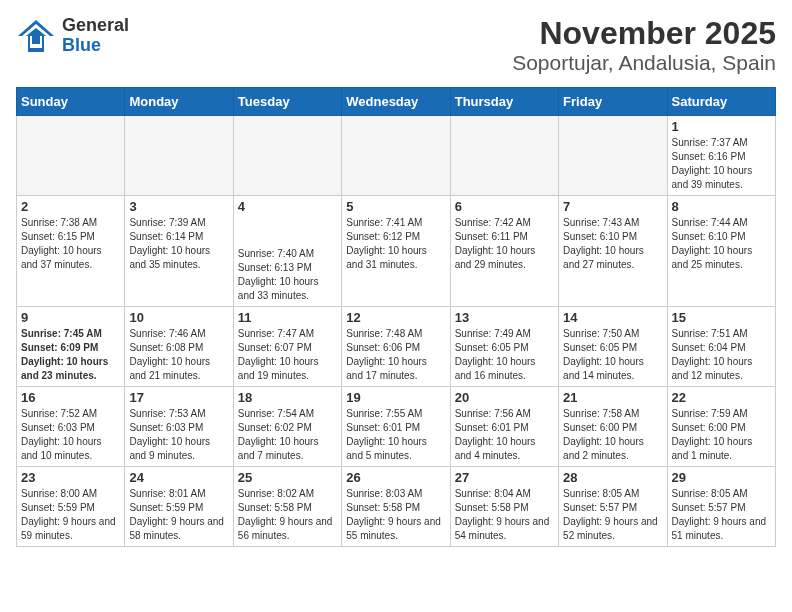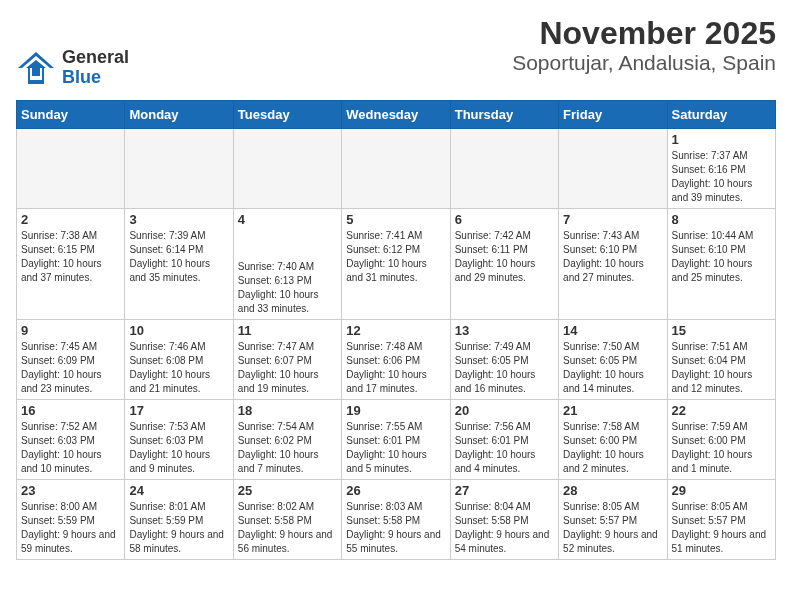--- a/index.html
+++ b/index.html
@@ -20,7 +20,6 @@
       display: flex;
       align-items: center;
       gap: 6px;
-      margin-top: 32px;
     }
     .logo-text {
       font-size: 18px;

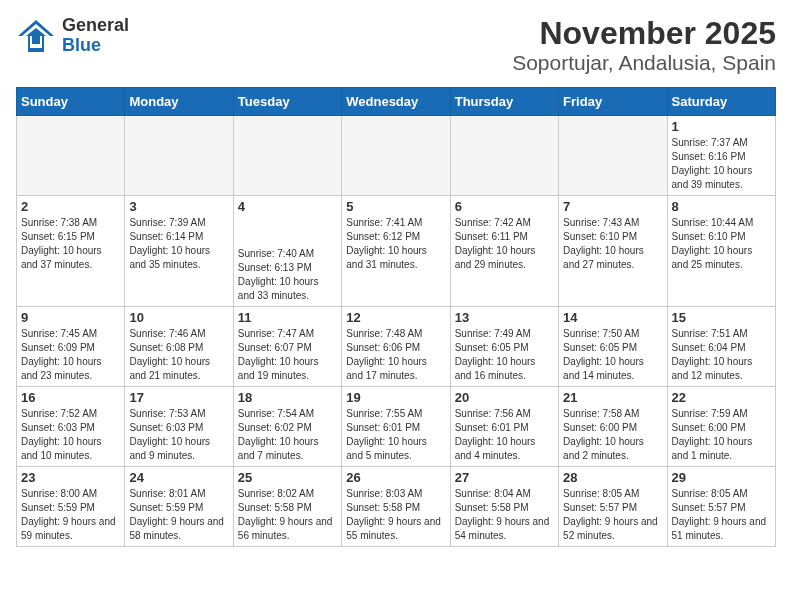--- a/index.html
+++ b/index.html
@@ -175,7 +175,7 @@
         </td>
         <td>
           <div class="day-number">8</div>
-          <div class="day-info" style="white-space: pre-line;">Sunrise: 10:44 AM
+          <div class="day-info" style="white-space: pre-line;">Sunrise: 7:44 AM
 Sunset: 6:10 PM
 Daylight: 10 hours and 25 minutes.</div>
         </td>

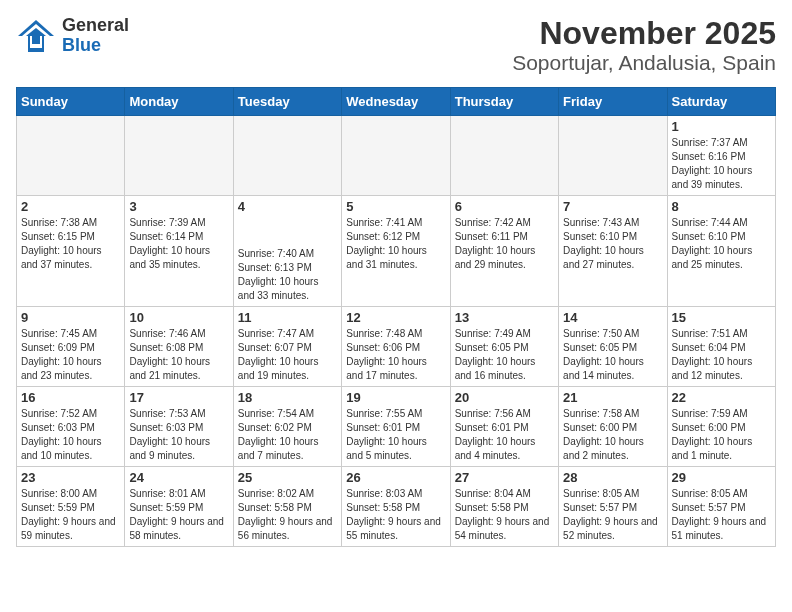--- a/index.html
+++ b/index.html
@@ -183,7 +183,7 @@
       <tr>
         <td>
           <div class="day-number">9</div>
-          <div class="day-info" style="white-space: pre-line;">Sunrise: 7:45 AM
+          <div class="day-info" style="white-space: pre-line; font-weight: bold;">Sunrise: 7:45 AM
 Sunset: 6:09 PM
 Daylight: 10 hours and 23 minutes.</div>
         </td>

